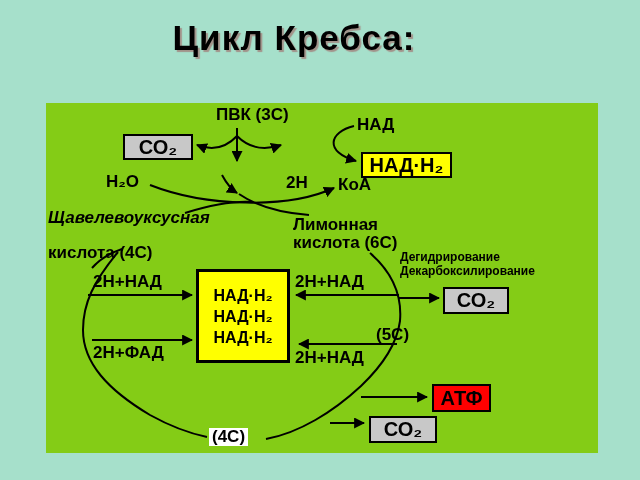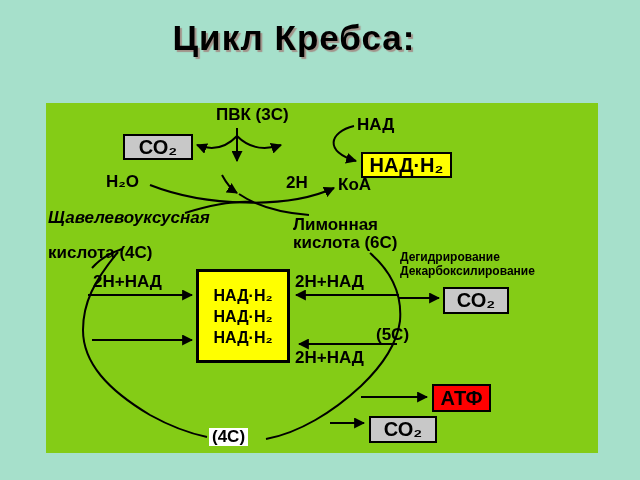--- a/index.html
+++ b/index.html
@@ -108,6 +108,7 @@
   <div class="lbl small" style="left:354px;top:148px;">Дегидрирование</div>
 
   <div class="lbl big" style="left:47px;top:170px;">2Н+НАД</div>
+  <div class="lbl big" style="left:47px;top:241px;">2Н+ФАД</div>
   <div class="lbl big" style="left:249px;top:170px;">2Н+НАД</div>
   <div class="lbl big" style="left:249px;top:246px;">2Н+НАД</div>
   <div class="lbl big" style="left:330px;top:211px;margin-top:12px;">(5С)</div>

